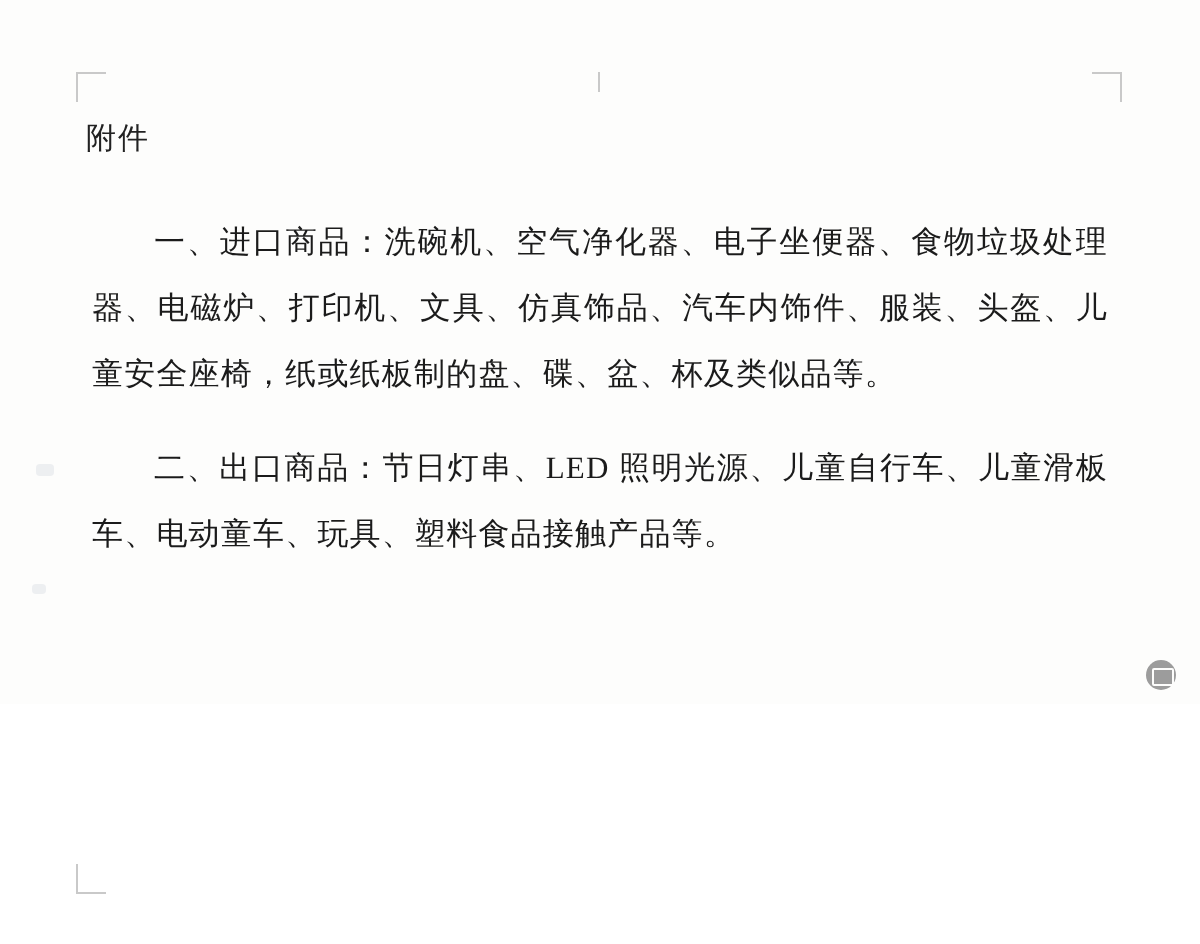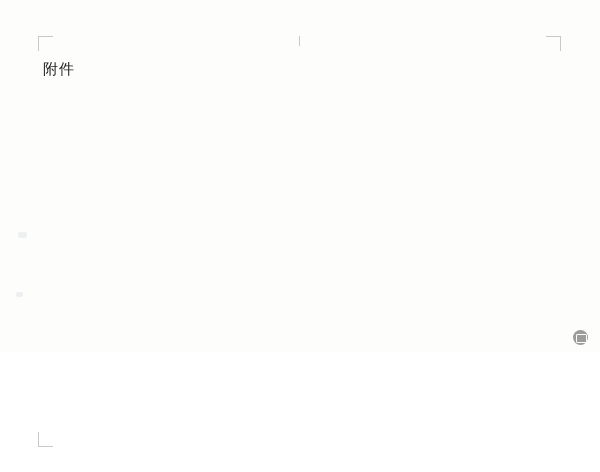--- a/index.html
+++ b/index.html
@@ -161,6 +161,7 @@
     <div class="doc-title">
     </div>
 
+    <p class="para">一、进口商品：洗碗机、空气净化器、电子坐便器、食物垃圾处理器、电磁炉、打印机、文具、仿真饰品、汽车内饰件、服装、头盔、儿童安全座椅，纸或纸板制的盘、碟、盆、杯及类似品等。</p>
 
 
   </div>

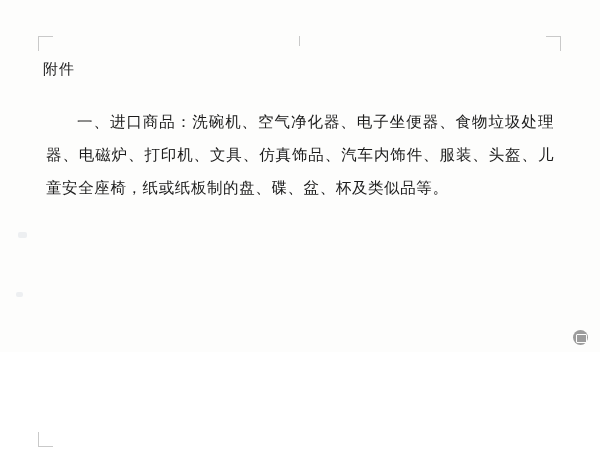--- a/index.html
+++ b/index.html
@@ -163,6 +163,7 @@
 
     <p class="para">一、进口商品：洗碗机、空气净化器、电子坐便器、食物垃圾处理器、电磁炉、打印机、文具、仿真饰品、汽车内饰件、服装、头盔、儿童安全座椅，纸或纸板制的盘、碟、盆、杯及类似品等。</p>
 
+    <p class="para">二、出口商品：节日灯串、LED 照明光源、儿童自行车、儿童滑板车、电动童车、玩具、塑料食品接触产品等。</p>
 
   </div>
 

